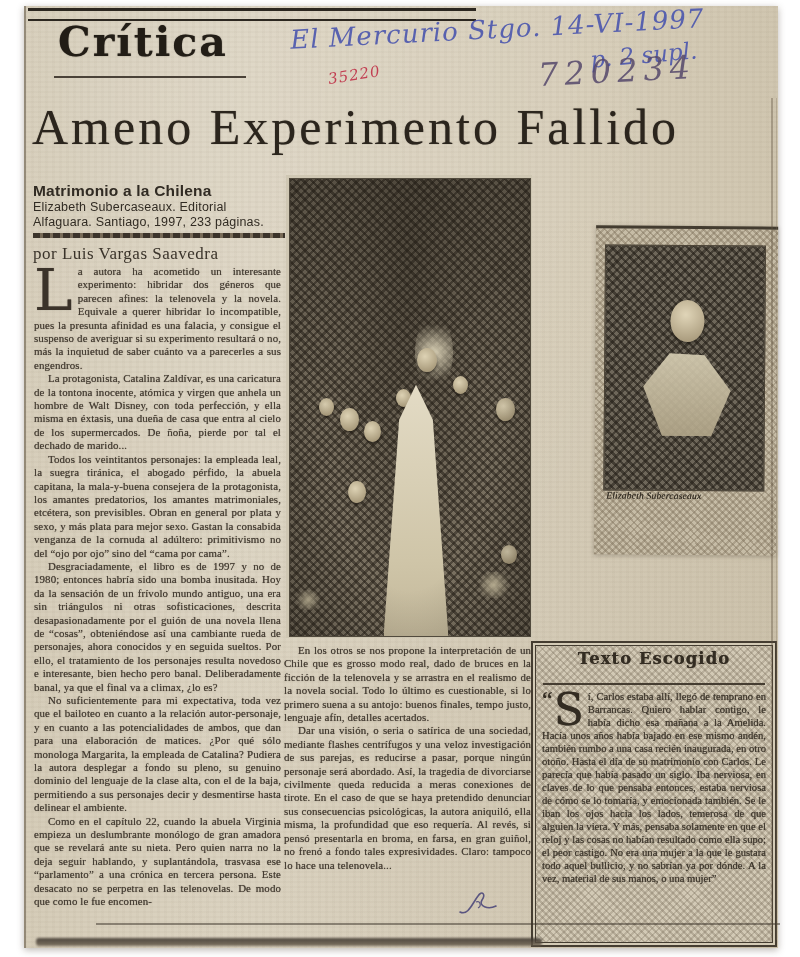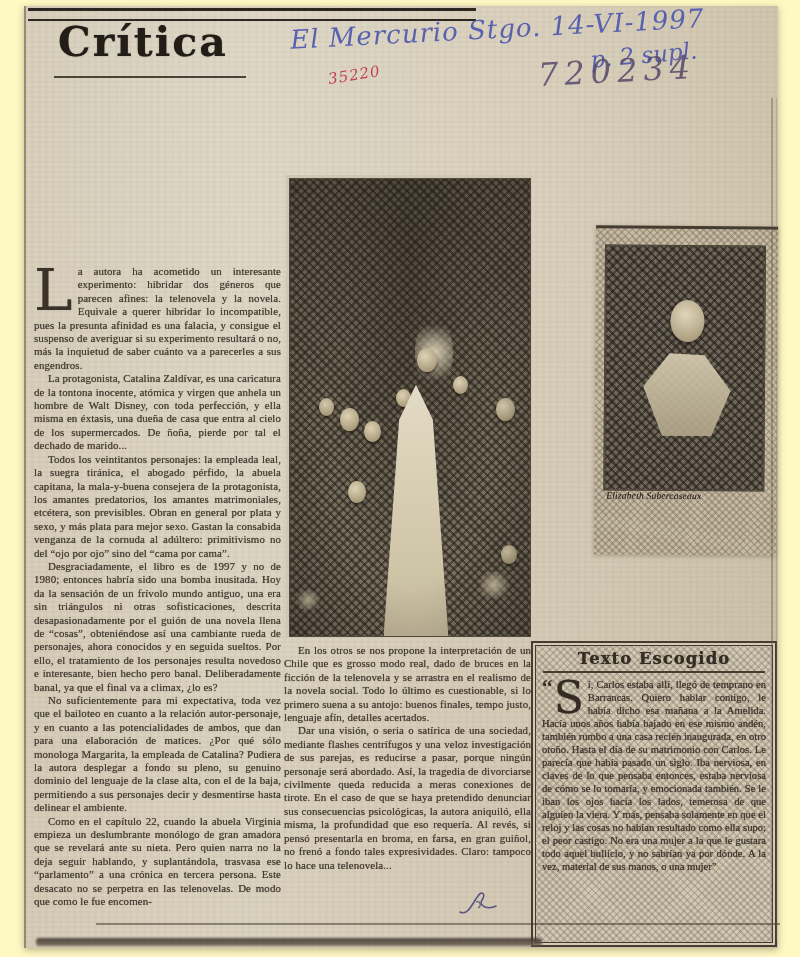--- a/index.html
+++ b/index.html
@@ -4,7 +4,7 @@
 <style>
   html,body{margin:0;padding:0;}
   body{background:#b9b6ae;font-family:"Liberation Serif",serif;}
-  .page{position:relative;width:800px;height:957px;background:#fef9c3;overflow:hidden;margin:0 auto;}
+  .page{position:relative;width:800px;height:957px;background:#ffffff;overflow:hidden;margin:0 auto;}
   .abs{position:absolute;}
 
   

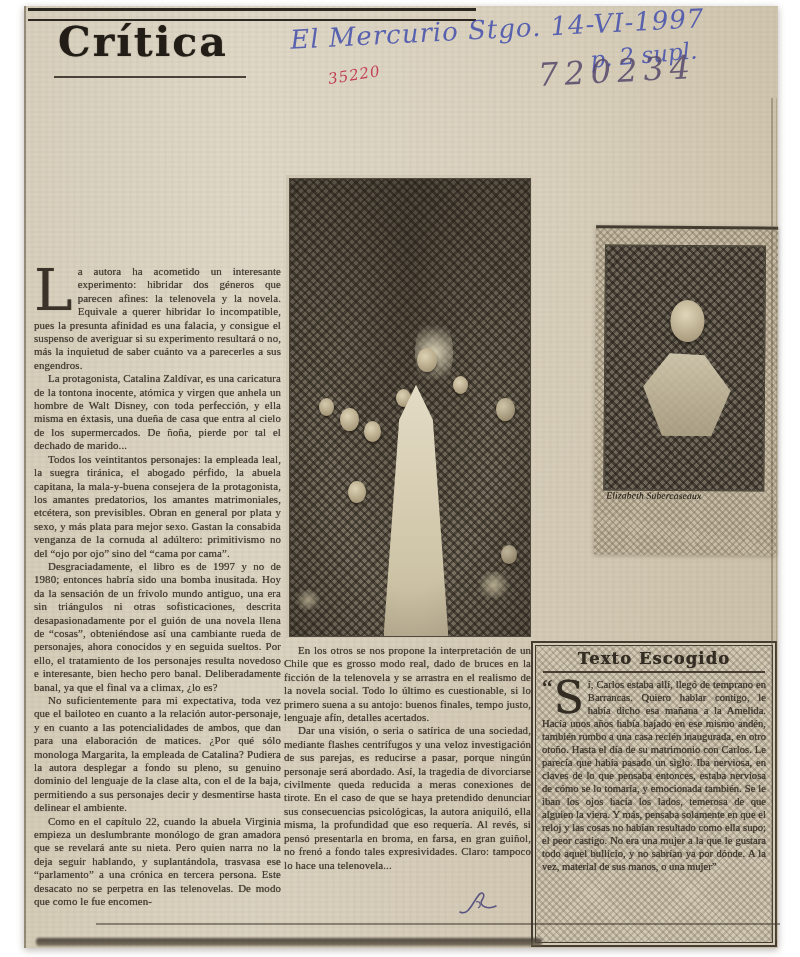--- a/index.html
+++ b/index.html
@@ -141,6 +141,7 @@
     <div class="abs hand hand-red">35220</div>
     <div class="abs hand hand-pencil">720234</div>
 
+    <div class="abs headline">Ameno Experimento Fallido</div>
 
 
     <div class="abs coltext col1">

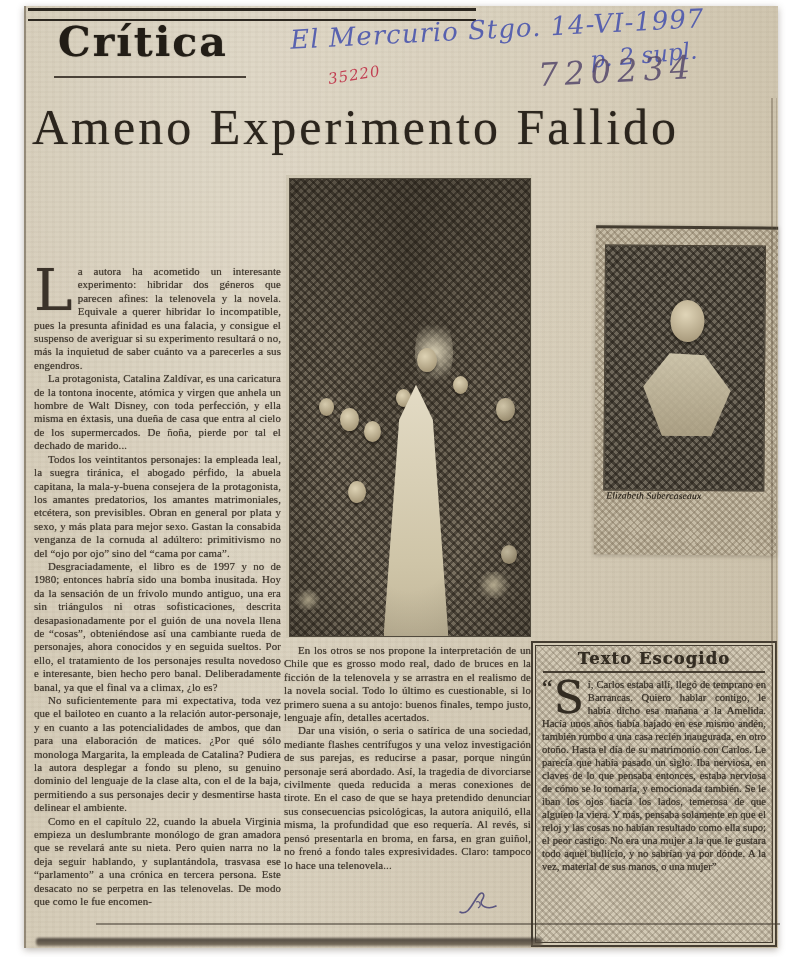--- a/index.html
+++ b/index.html
@@ -143,6 +143,13 @@
 
     <div class="abs headline">Ameno Experimento Fallido</div>
 
+    <div class="abs bookinfo">
+      <div class="book-title">Matrimonio a la Chilena</div>
+      <div class="book-line">Elizabeth Subercaseaux. Editorial</div>
+      <div class="book-line">Alfaguara. Santiago, 1997, 233 páginas.</div>
+      <div class="rule-thick"></div>
+      <div class="byline">por Luis Vargas Saavedra</div>
+    </div>
 
     <div class="abs coltext col1">
       <p class="first"><span class="dropcap">L</span><span>a autora ha acometido un interesante experimento: hibridar dos géneros que parecen afines: la telenovela y la novela. Equivale a querer hibridar lo incompatible, pues la presunta afinidad es una falacia, y consigue el suspenso de averiguar si su experimento resultará o no, más la inquietud de saber cuánto va a parecerles a sus engendros.</span></p>

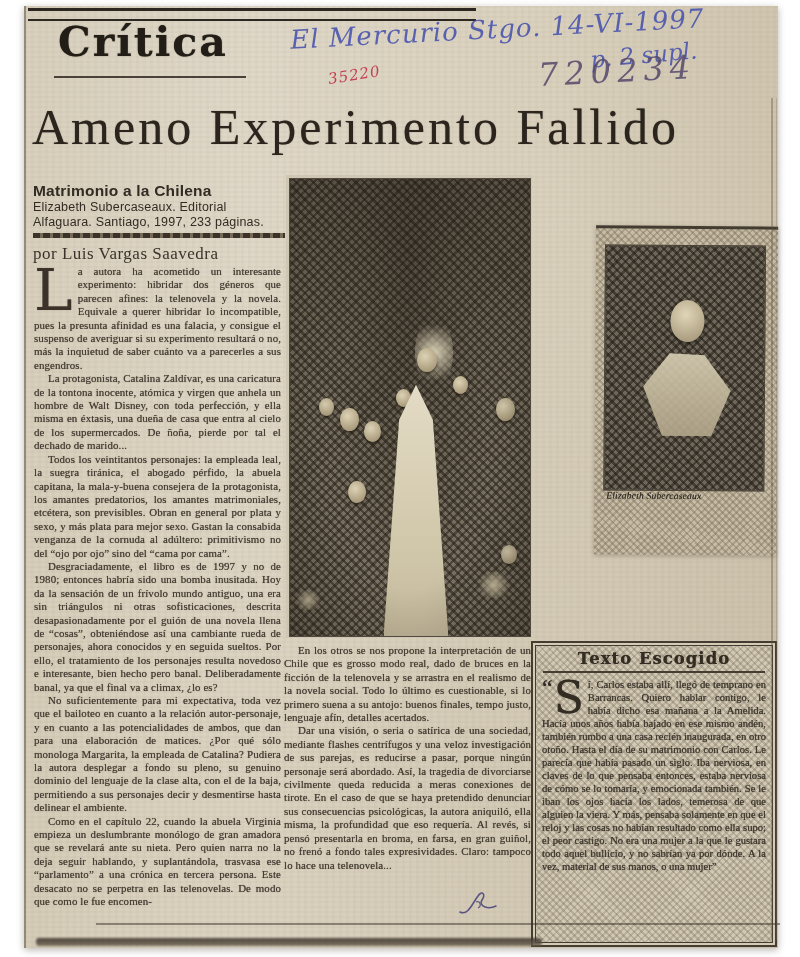--- a/index.html
+++ b/index.html
@@ -113,7 +113,7 @@
     background-image:
       repeating-linear-gradient(45deg, rgba(115,103,84,.3) 0 2px, transparent 2px 5px),
       repeating-linear-gradient(135deg, rgba(115,103,84,.26) 0 2px, transparent 2px 5px);}
-  .texto-title{margin:6px 10px 0 10px;padding-bottom:3px;border-bottom:2px solid #453d31;
+  .texto-title{margin:6px 10px 0 10px;padding-bottom:15px;border-bottom:2px solid #453d31;
     text-align:center;font-family:"DejaVu Serif",serif;font-weight:bold;font-size:16.5px;
     letter-spacing:1px;color:#332c22;text-shadow:0 0 .8px rgba(51,44,34,.8);}
   .texto-quote{margin:5px 9px 0 9px;font-family:"Liberation Serif",serif;font-size:10.6px;

